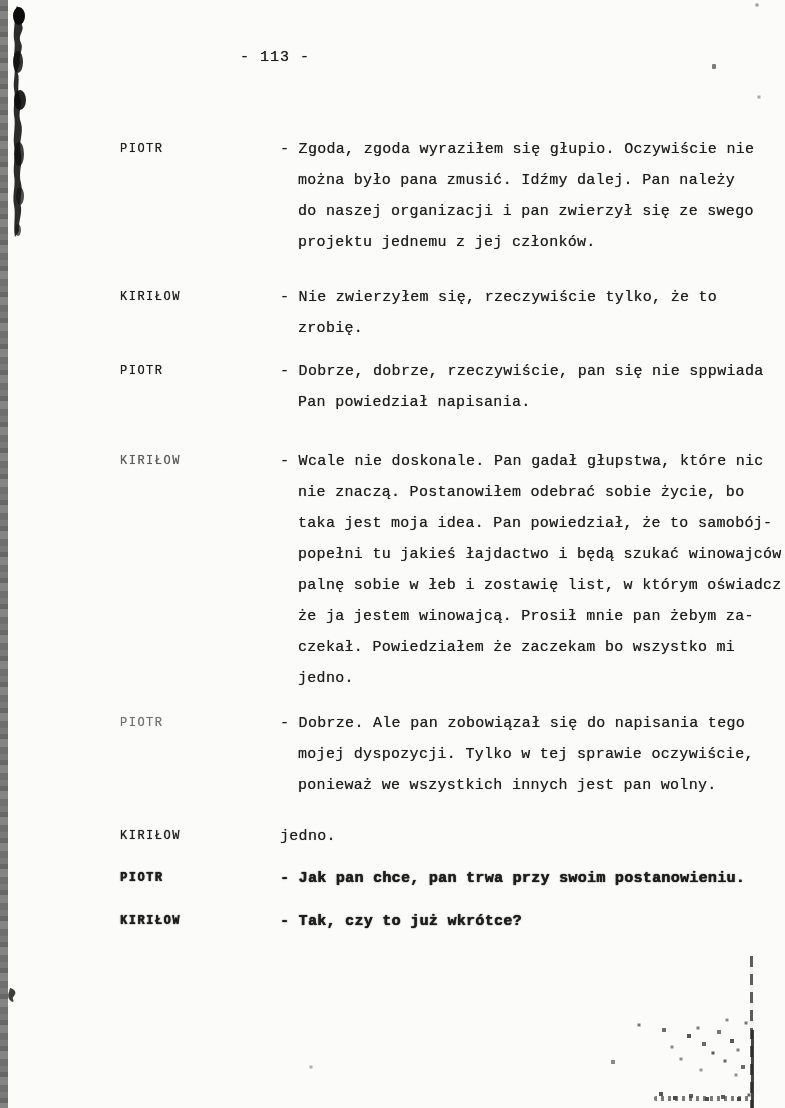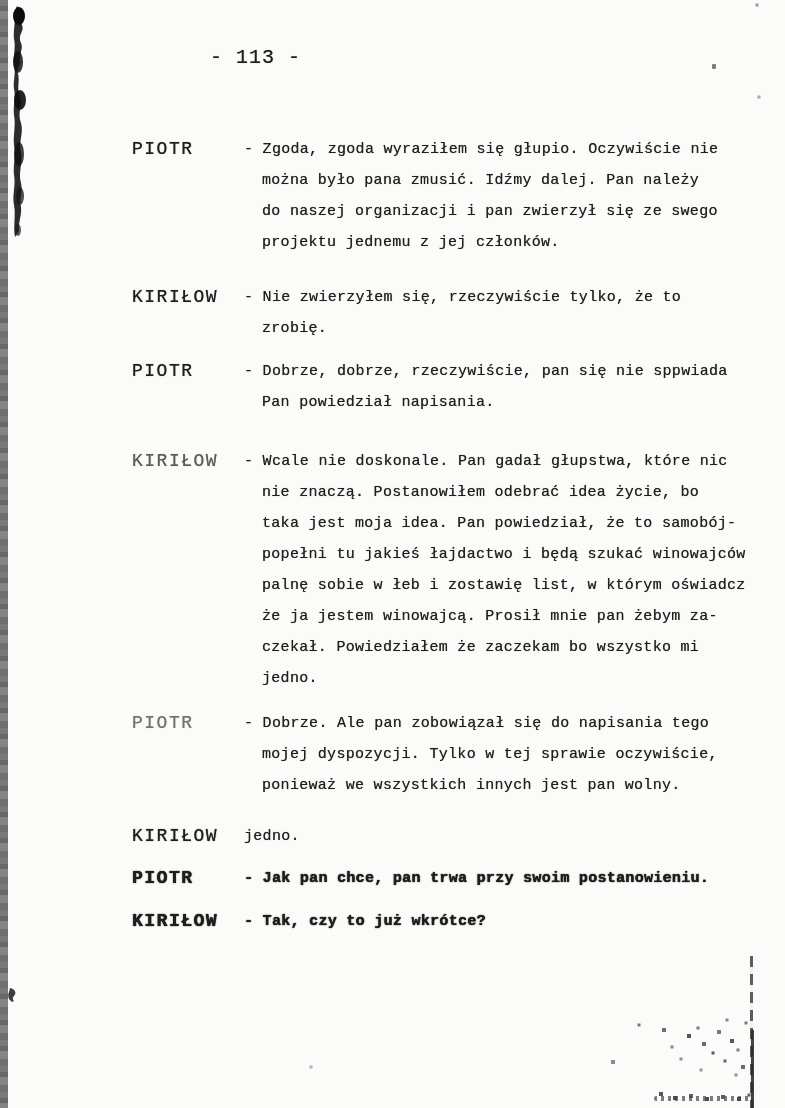--- a/index.html
+++ b/index.html
@@ -54,8 +54,8 @@
   }
   
   .page-number{
-    width:fit-content;margin-left:90px;
-    font-size:20px;letter-spacing:1px;line-height:20px;
+    width:fit-content;margin-left:120px;
+    font-size:15px;letter-spacing:1px;line-height:20px;
     text-shadow:0 0 .7px rgba(25,25,25,.75);
   }
   .dialogue-list{display:block;}

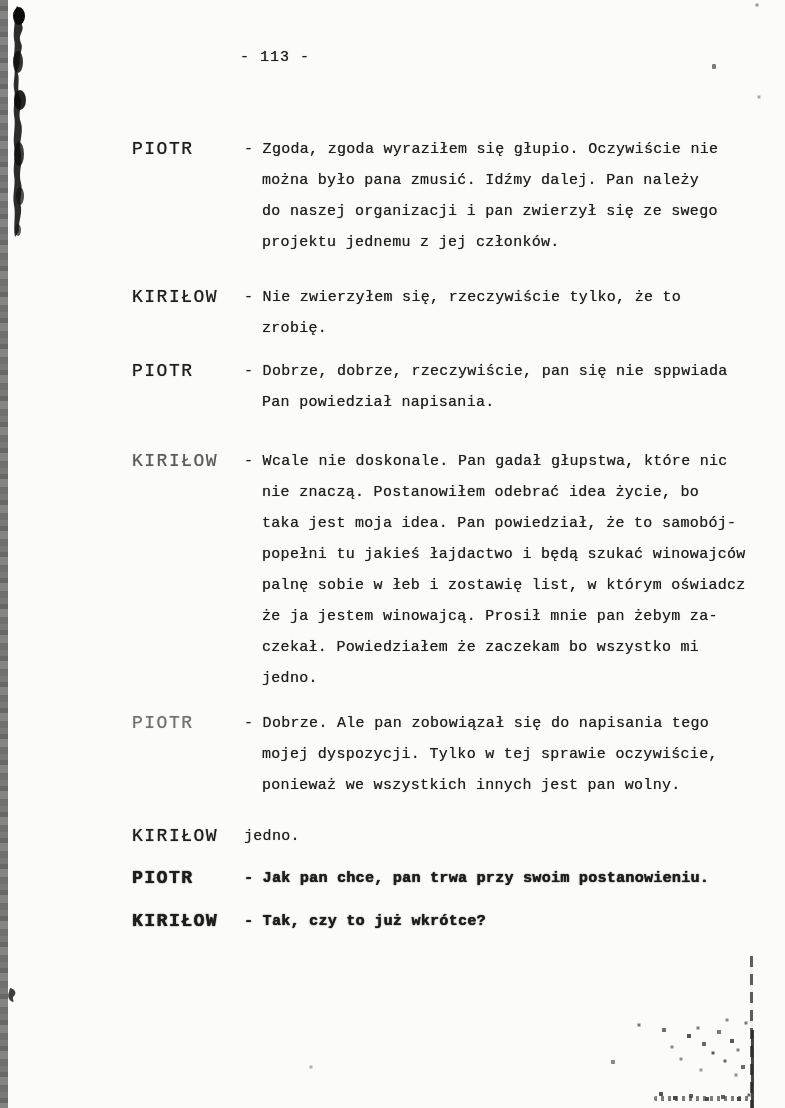--- a/index.html
+++ b/index.html
@@ -70,10 +70,9 @@
   .block:nth-of-type(8){margin-top:12px;}
   .speaker{
     width:112px;flex-shrink:0;
-    font-size:18px;line-height:31px;letter-spacing:1.5px;
+    font-size:12px;line-height:31px;letter-spacing:1.5px;
     text-shadow:0 0 .7px rgba(25,25,25,.8);
     white-space:pre;
-    margin-left:12px;
   }
   .text{flex:1;}
   .line{

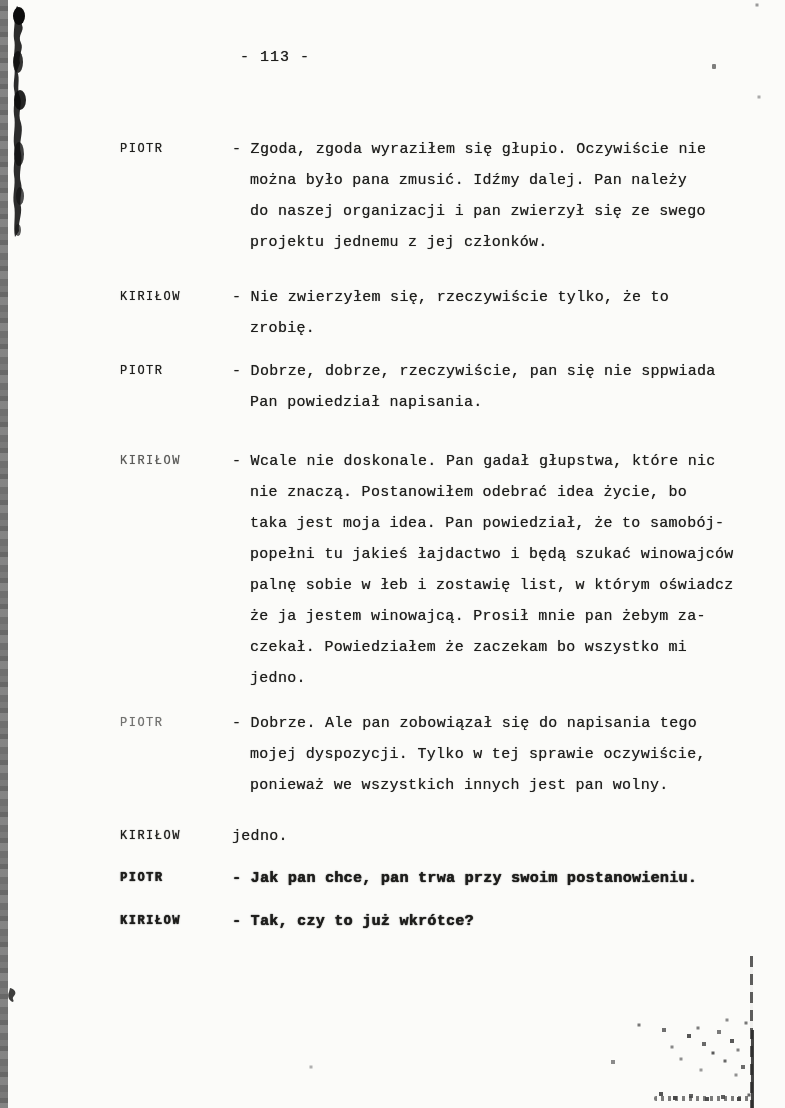--- a/index.html
+++ b/index.html
@@ -79,6 +79,7 @@
     font-size:15px;line-height:31px;letter-spacing:.3px;
     white-space:pre;
     text-shadow:0 0 .7px rgba(25,25,25,.7);
+    margin-left:48px;
   }
   .line + .line{padding-left:18px;}
   

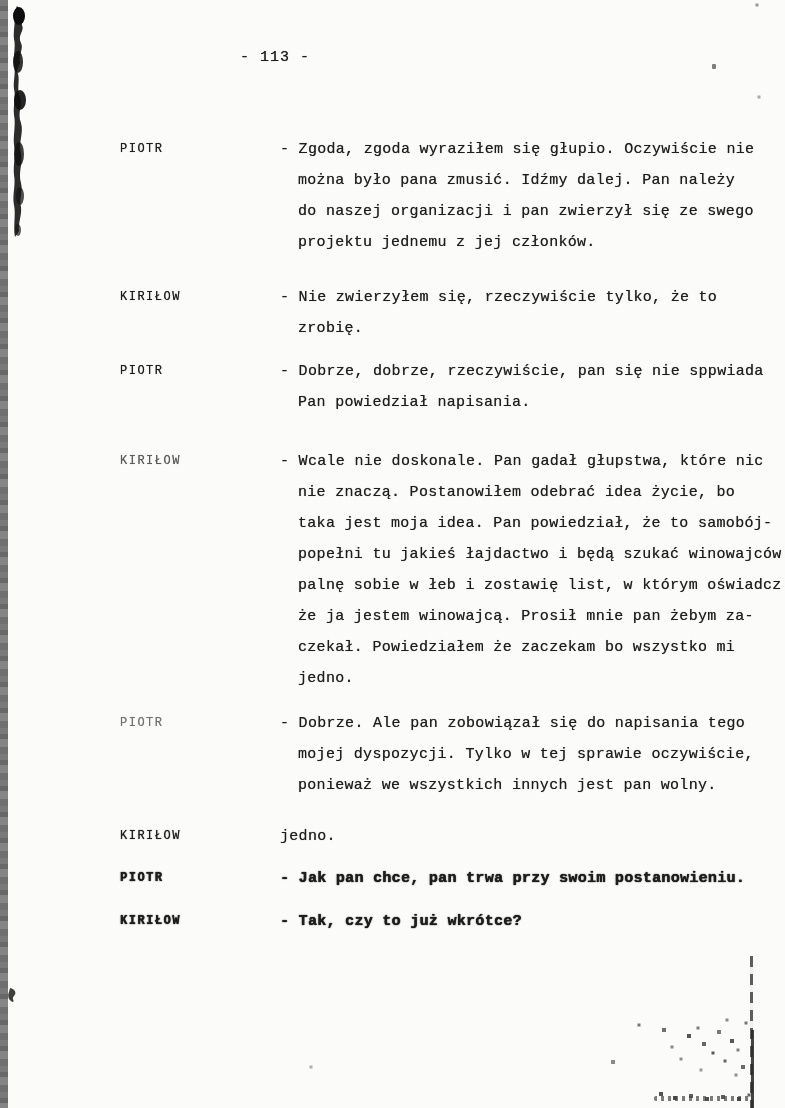--- a/index.html
+++ b/index.html
@@ -157,7 +157,7 @@
     <div class="speaker">KIRIŁOW</div>
     <div class="text">
           <div class="line">- Wcale nie doskonale. Pan gadał głupstwa, które nic</div>
-          <div class="line">nie znaczą. Postanowiłem odebrać idea życie, bo</div>
+          <div class="line">nie znaczą. Postanowiłem odebrać sobie życie, bo</div>
           <div class="line">taka jest moja idea. Pan powiedział, że to samobój-</div>
           <div class="line">popełni tu jakieś łajdactwo i będą szukać winowajców</div>
           <div class="line">palnę sobie w łeb i zostawię list, w którym oświadcz</div>

